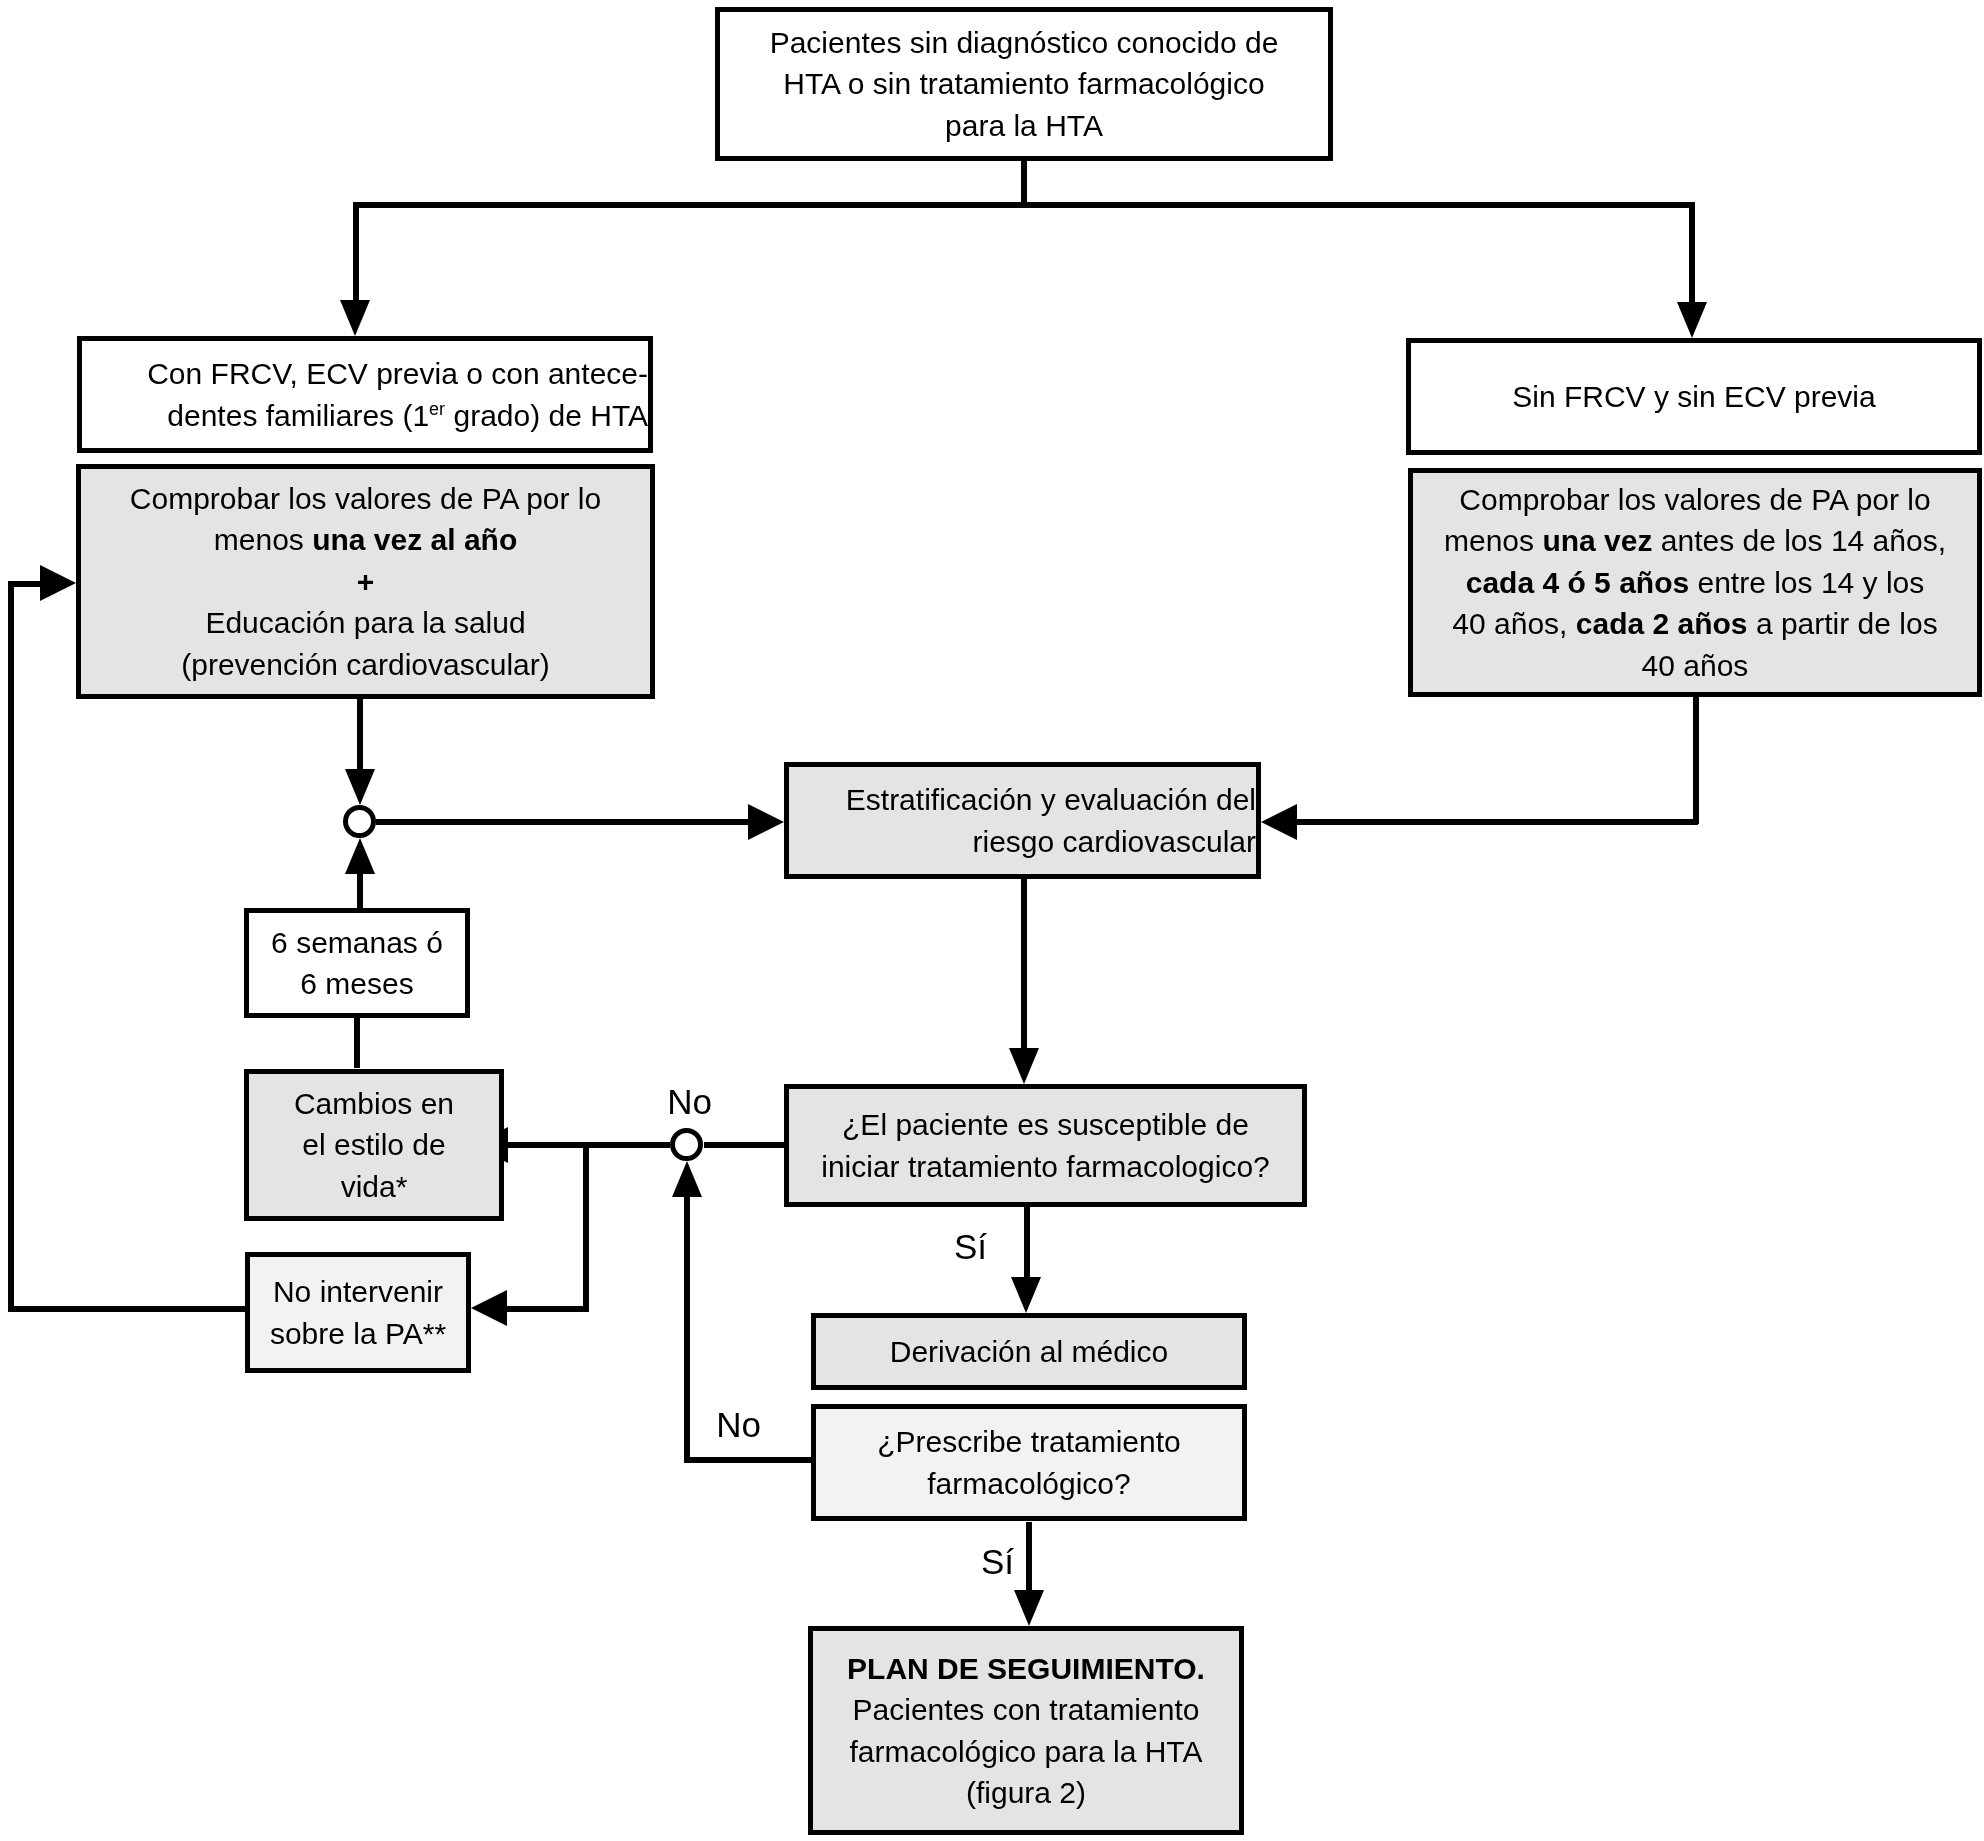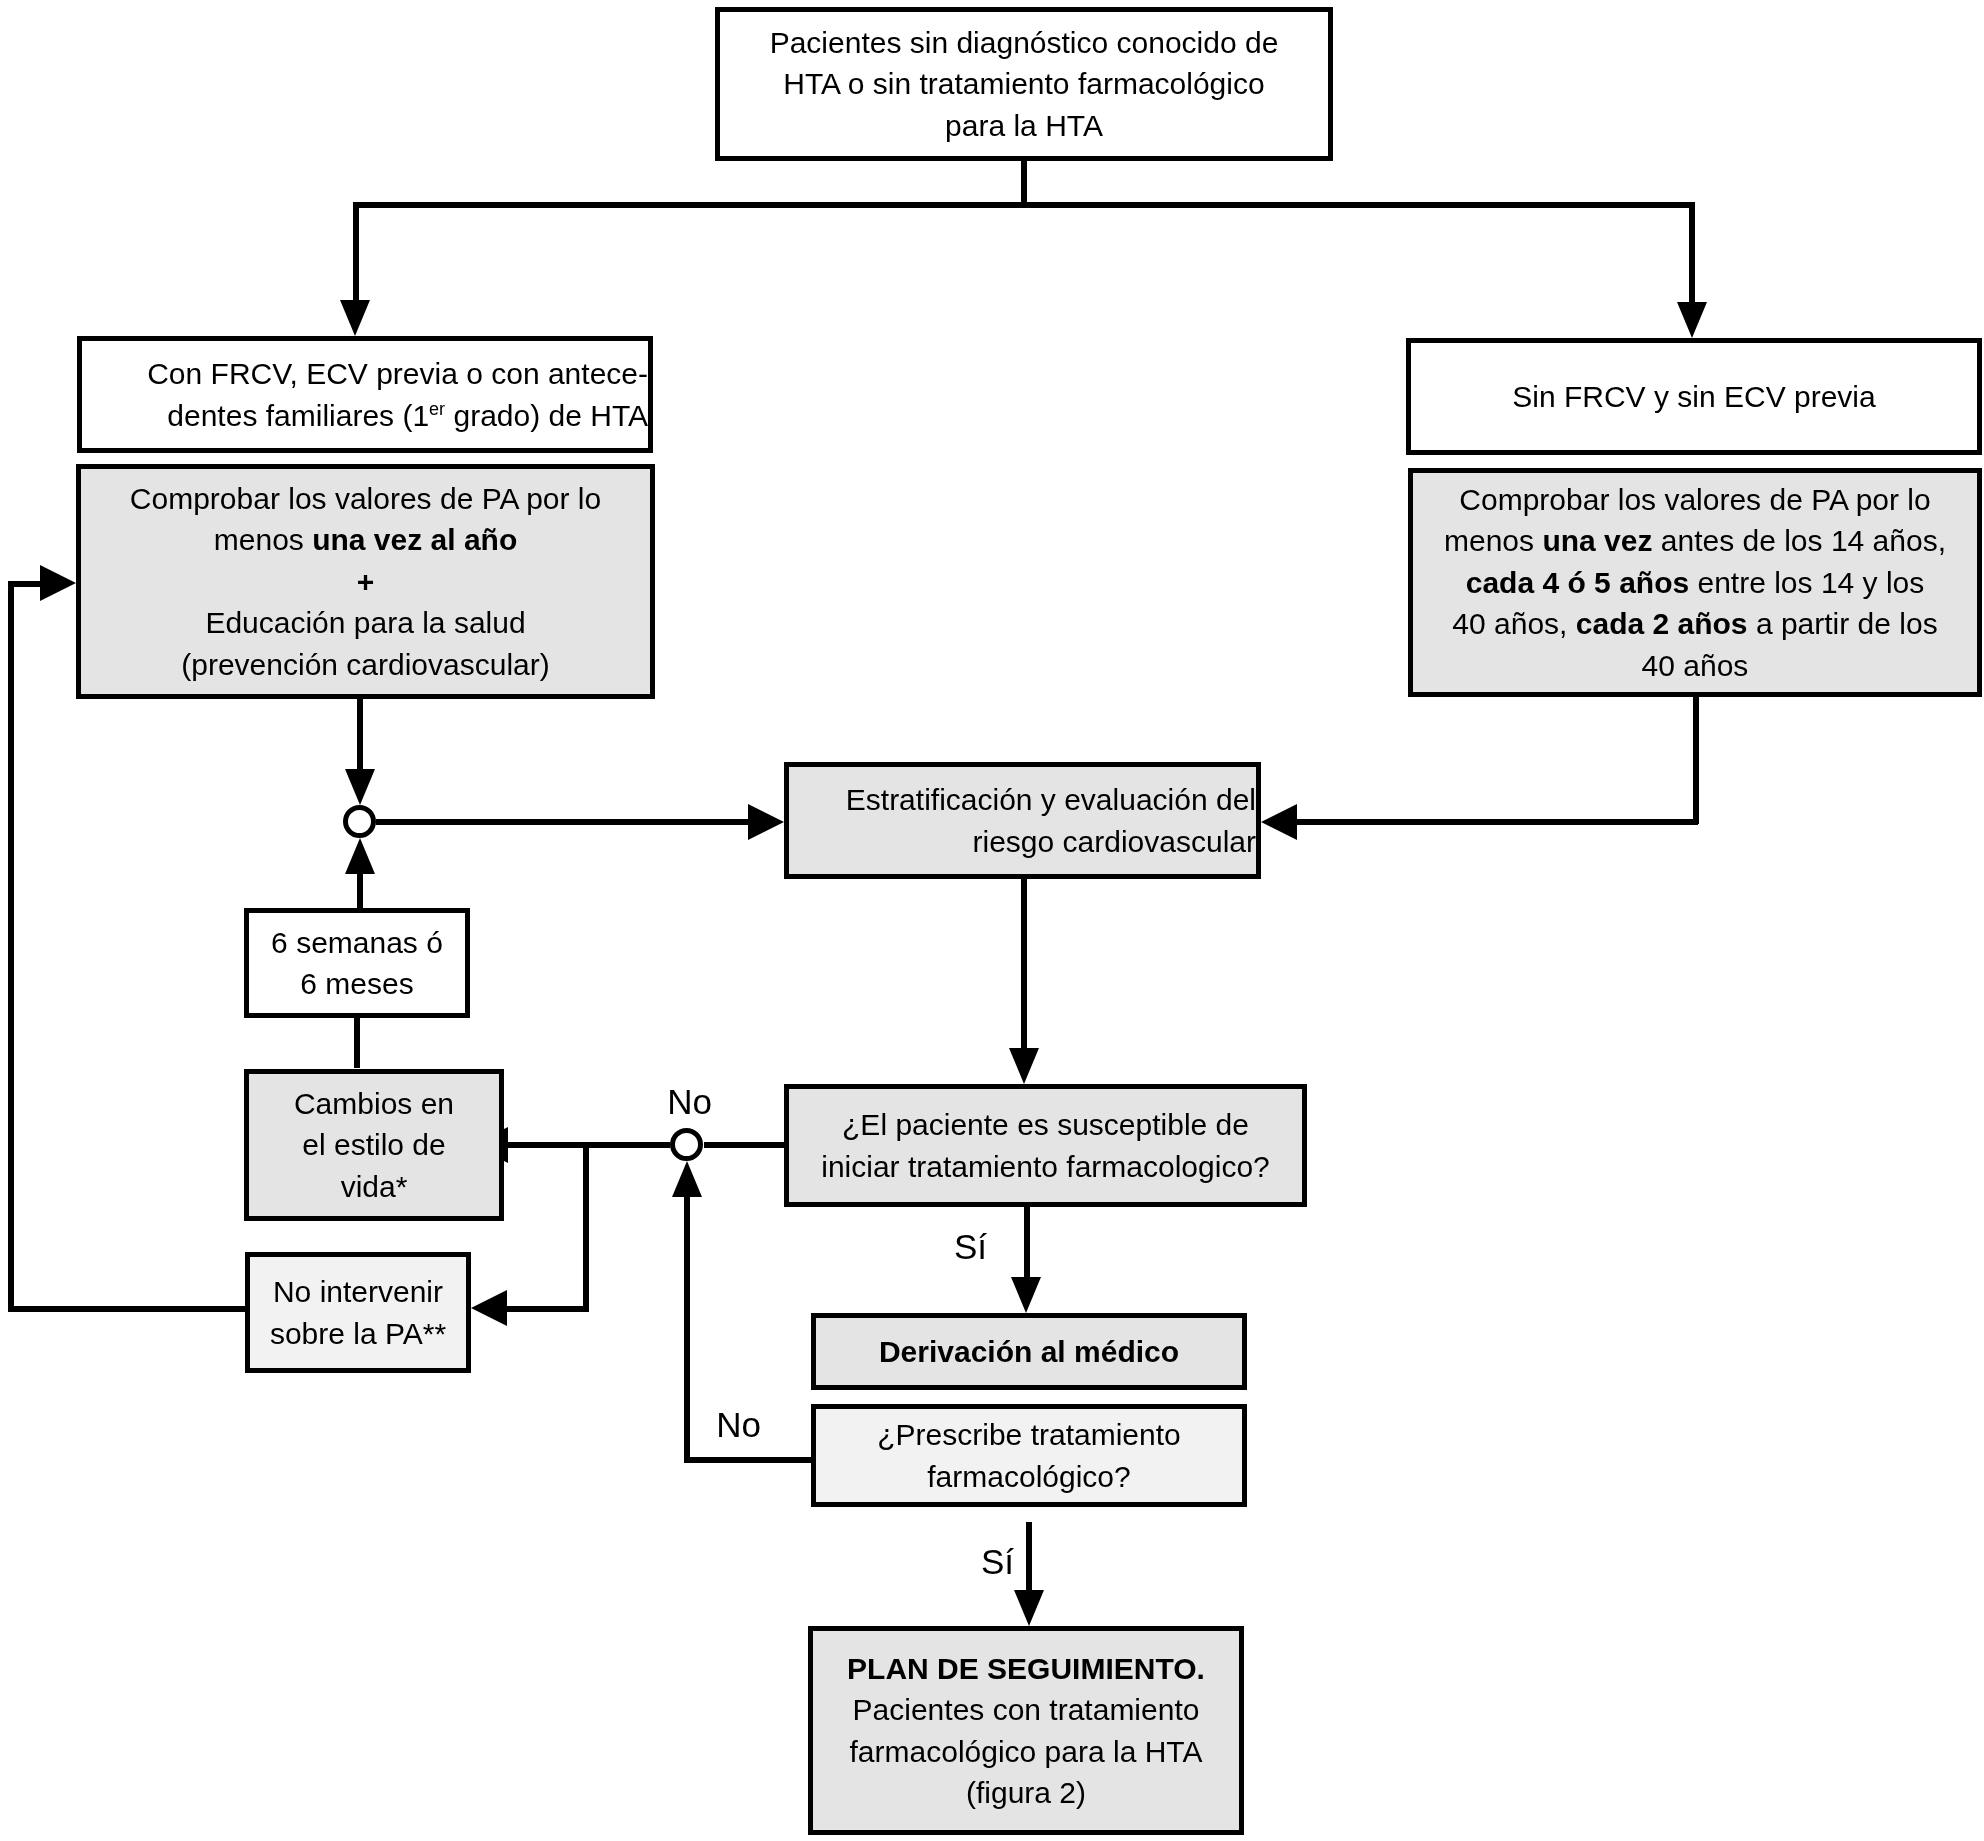--- a/index.html
+++ b/index.html
@@ -140,7 +140,7 @@
     <div class="line">sobre la PA**</div>
   </div>
 
-  <div class="node gray" style="left:811px;top:1313px;width:436px;height:77px;font-weight:bold;">
+  <div class="node gray" style="left:811px;top:1313px;width:436px;height:77px;">
     <div class="line">Derivación al médico</div>
   </div>
 

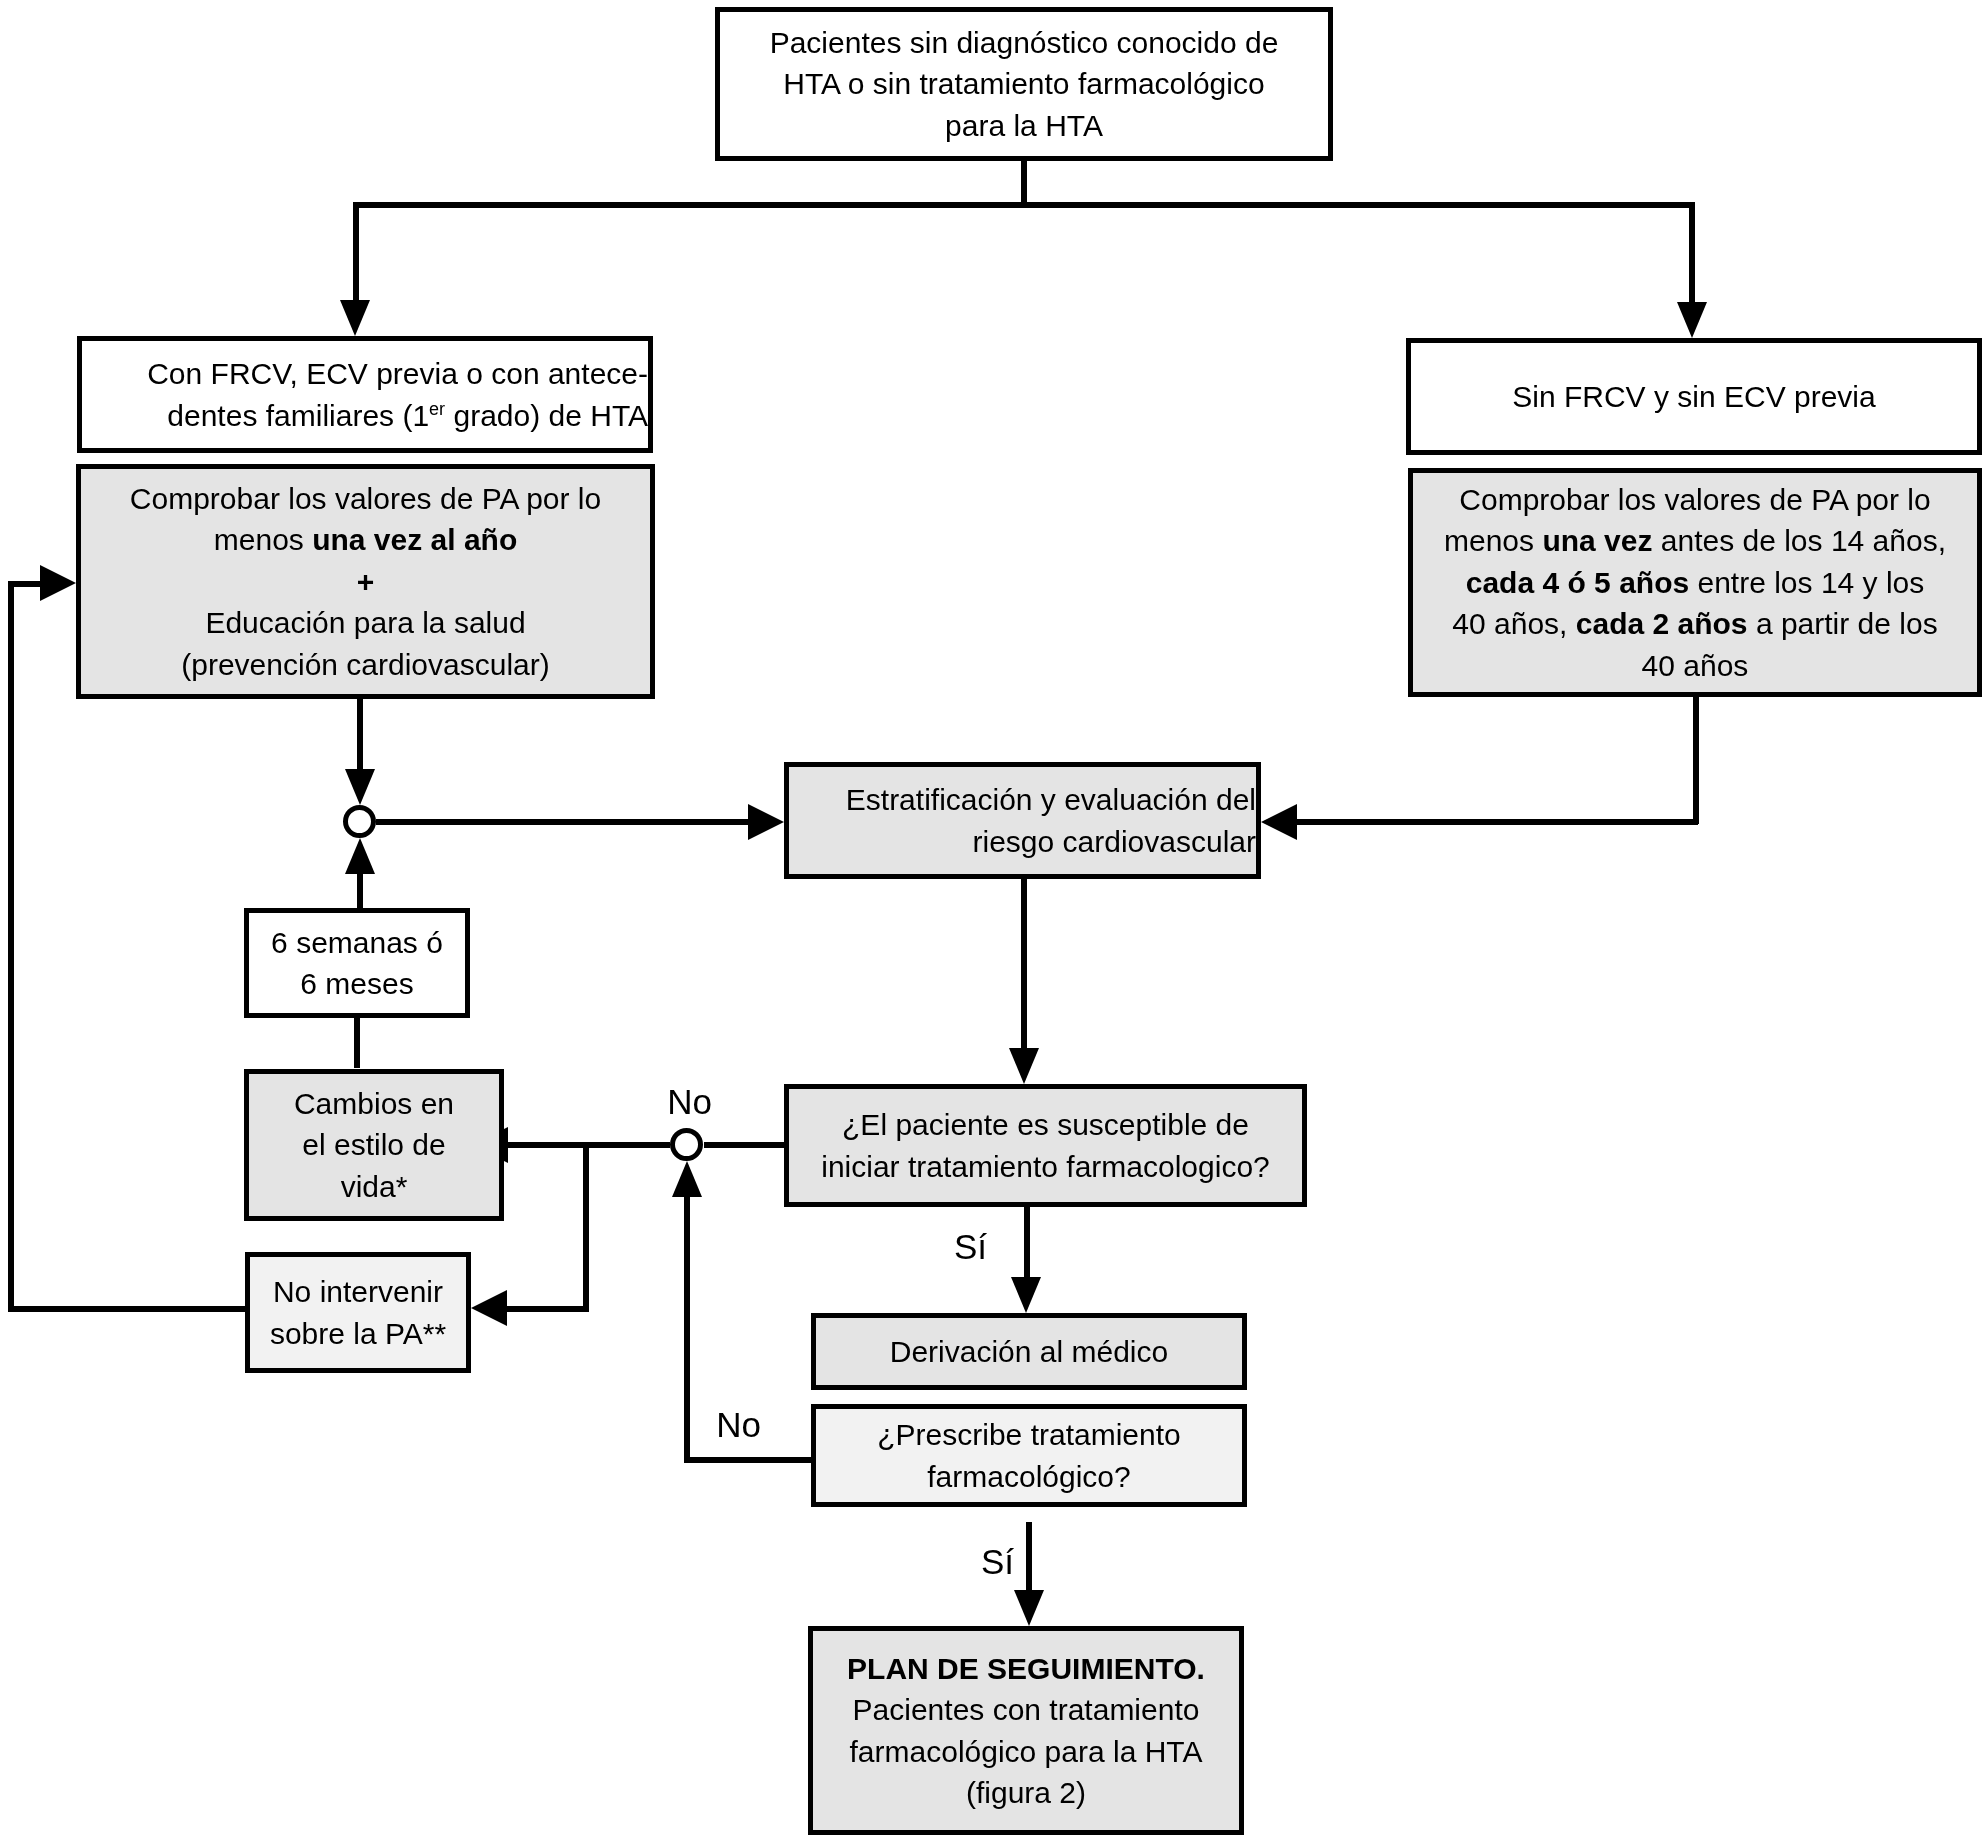--- a/index.html
+++ b/index.html
@@ -144,7 +144,7 @@
     <div class="line">Derivación al médico</div>
   </div>
 
-  <div class="node offwhite" style="left:811px;top:1404px;width:436px;height:103px;">
+  <div class="node offwhite" style="left:811px;top:1404px;width:436px;height:117px;">
     <div class="line">¿Prescribe tratamiento</div>
     <div class="line">farmacológico?</div>
   </div>

